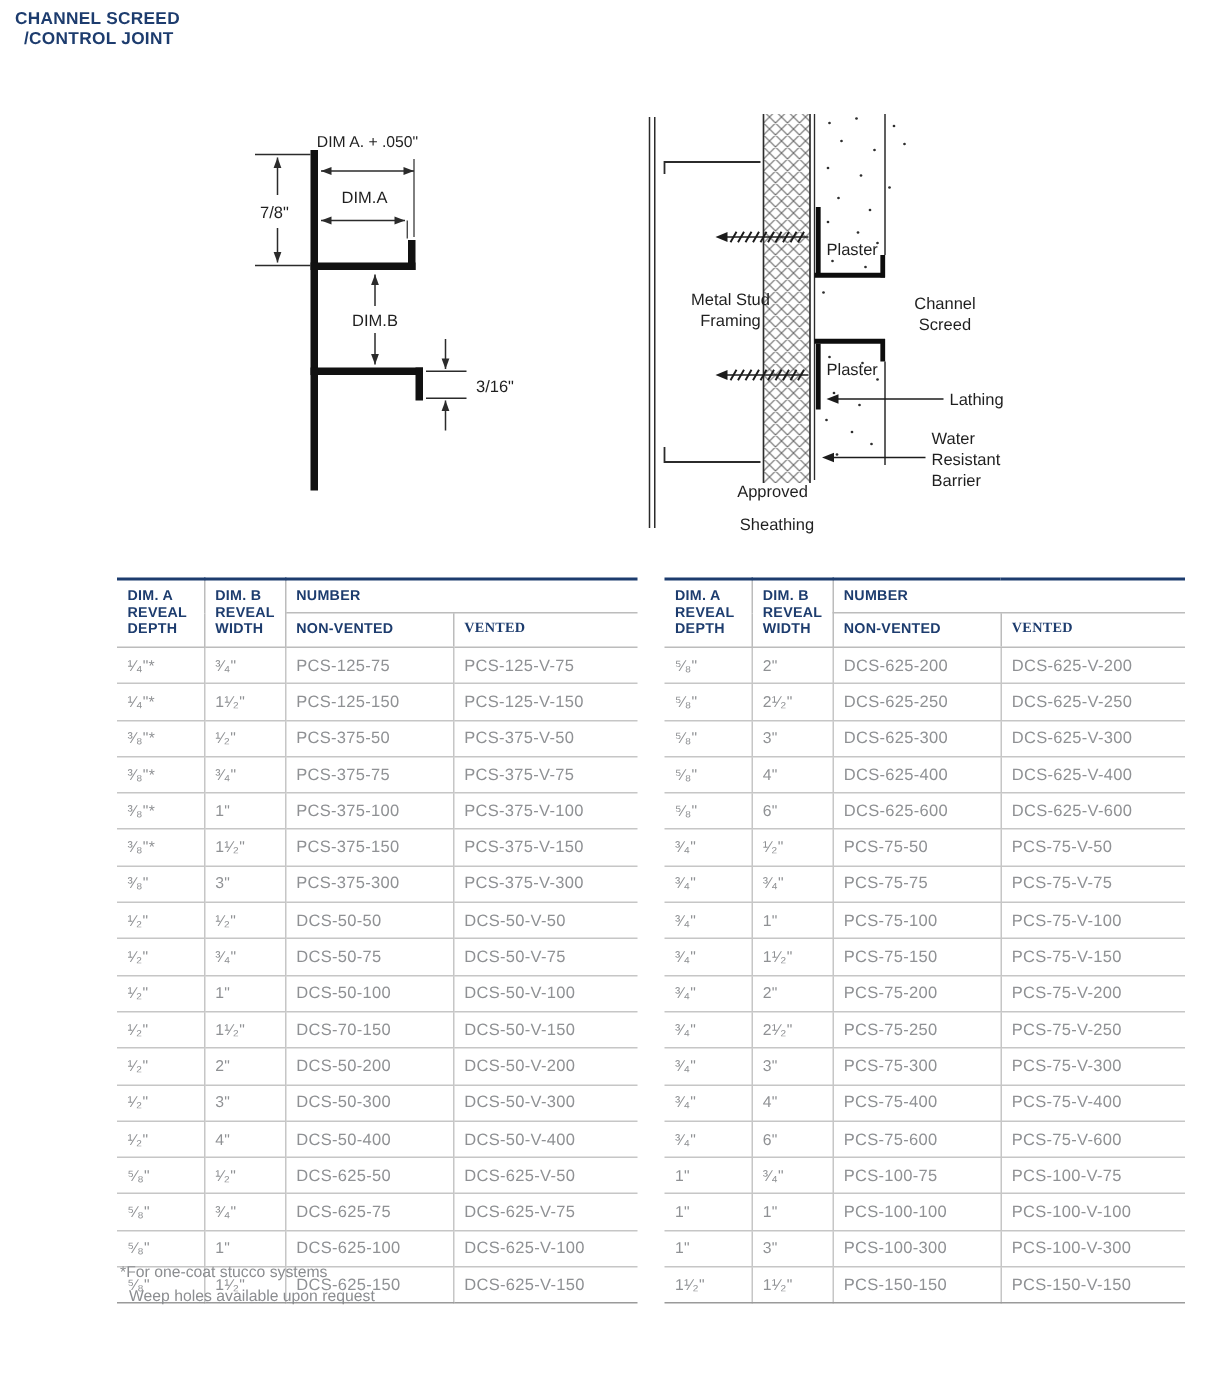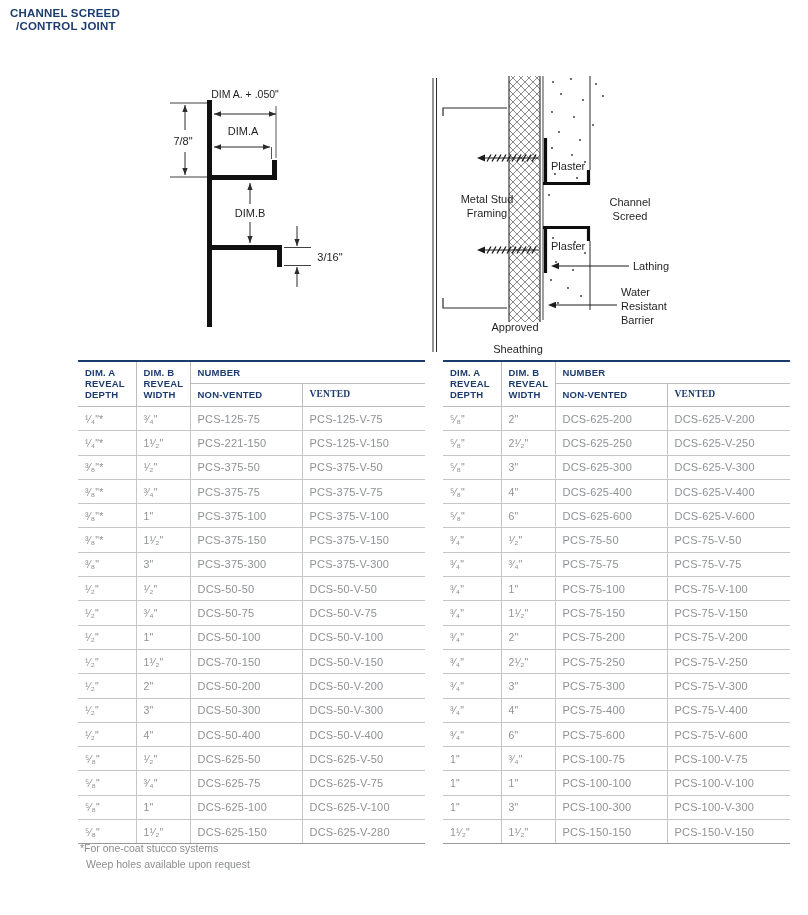--- a/index.html
+++ b/index.html
@@ -18,7 +18,7 @@
   #profile-svg{left:130px;top:82px;}
   #wall-svg{left:425px;top:70px;}
 
-  .tbl-wrap{position:absolute;top:360px;}
+  .tbl-wrap{position:absolute;top:385px;}
   #left-table-wrap{left:78px;}
   #right-table-wrap{left:443px;}
 

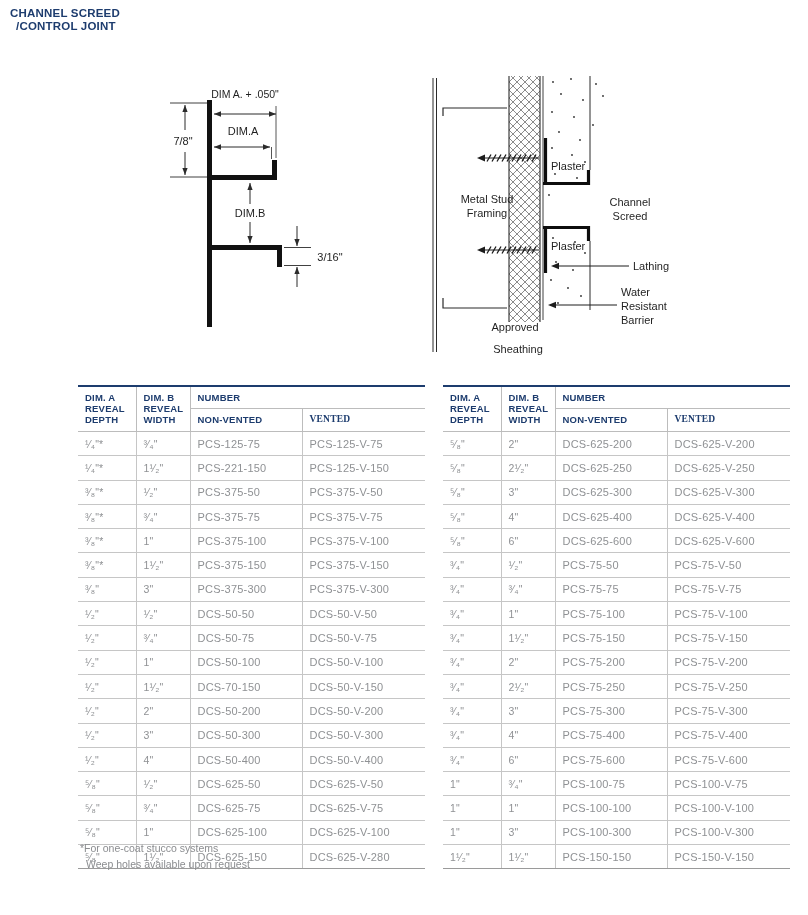--- a/index.html
+++ b/index.html
@@ -243,7 +243,7 @@
         <tr>
           <td class="c0">¹⁄₄"*</td>
           <td class="c1">1¹⁄₂"</td>
-          <td class="c2">PCS-221-150</td>
+          <td class="c2">PCS-125-150</td>
           <td class="c3">PCS-125-V-150</td>
         </tr>
         <tr>

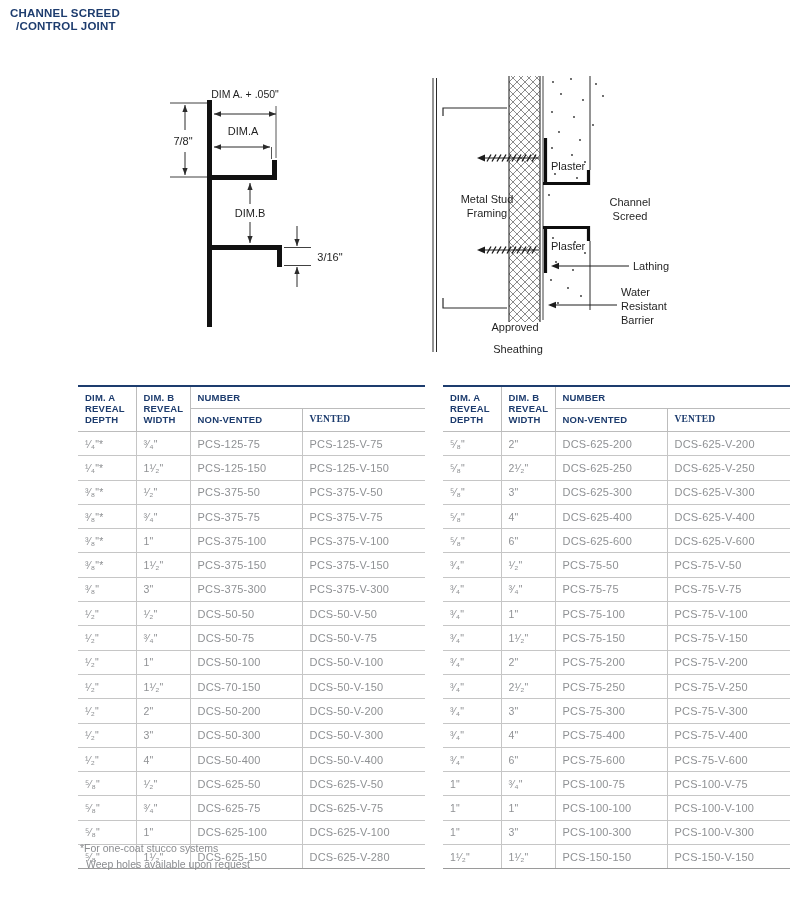--- a/index.html
+++ b/index.html
@@ -340,7 +340,7 @@
           <td class="c0">⁵⁄₈"</td>
           <td class="c1">1¹⁄₂"</td>
           <td class="c2">DCS-625-150</td>
-          <td class="c3">DCS-625-V-280</td>
+          <td class="c3">DCS-625-V-150</td>
         </tr>
       </tbody>
   </table>

